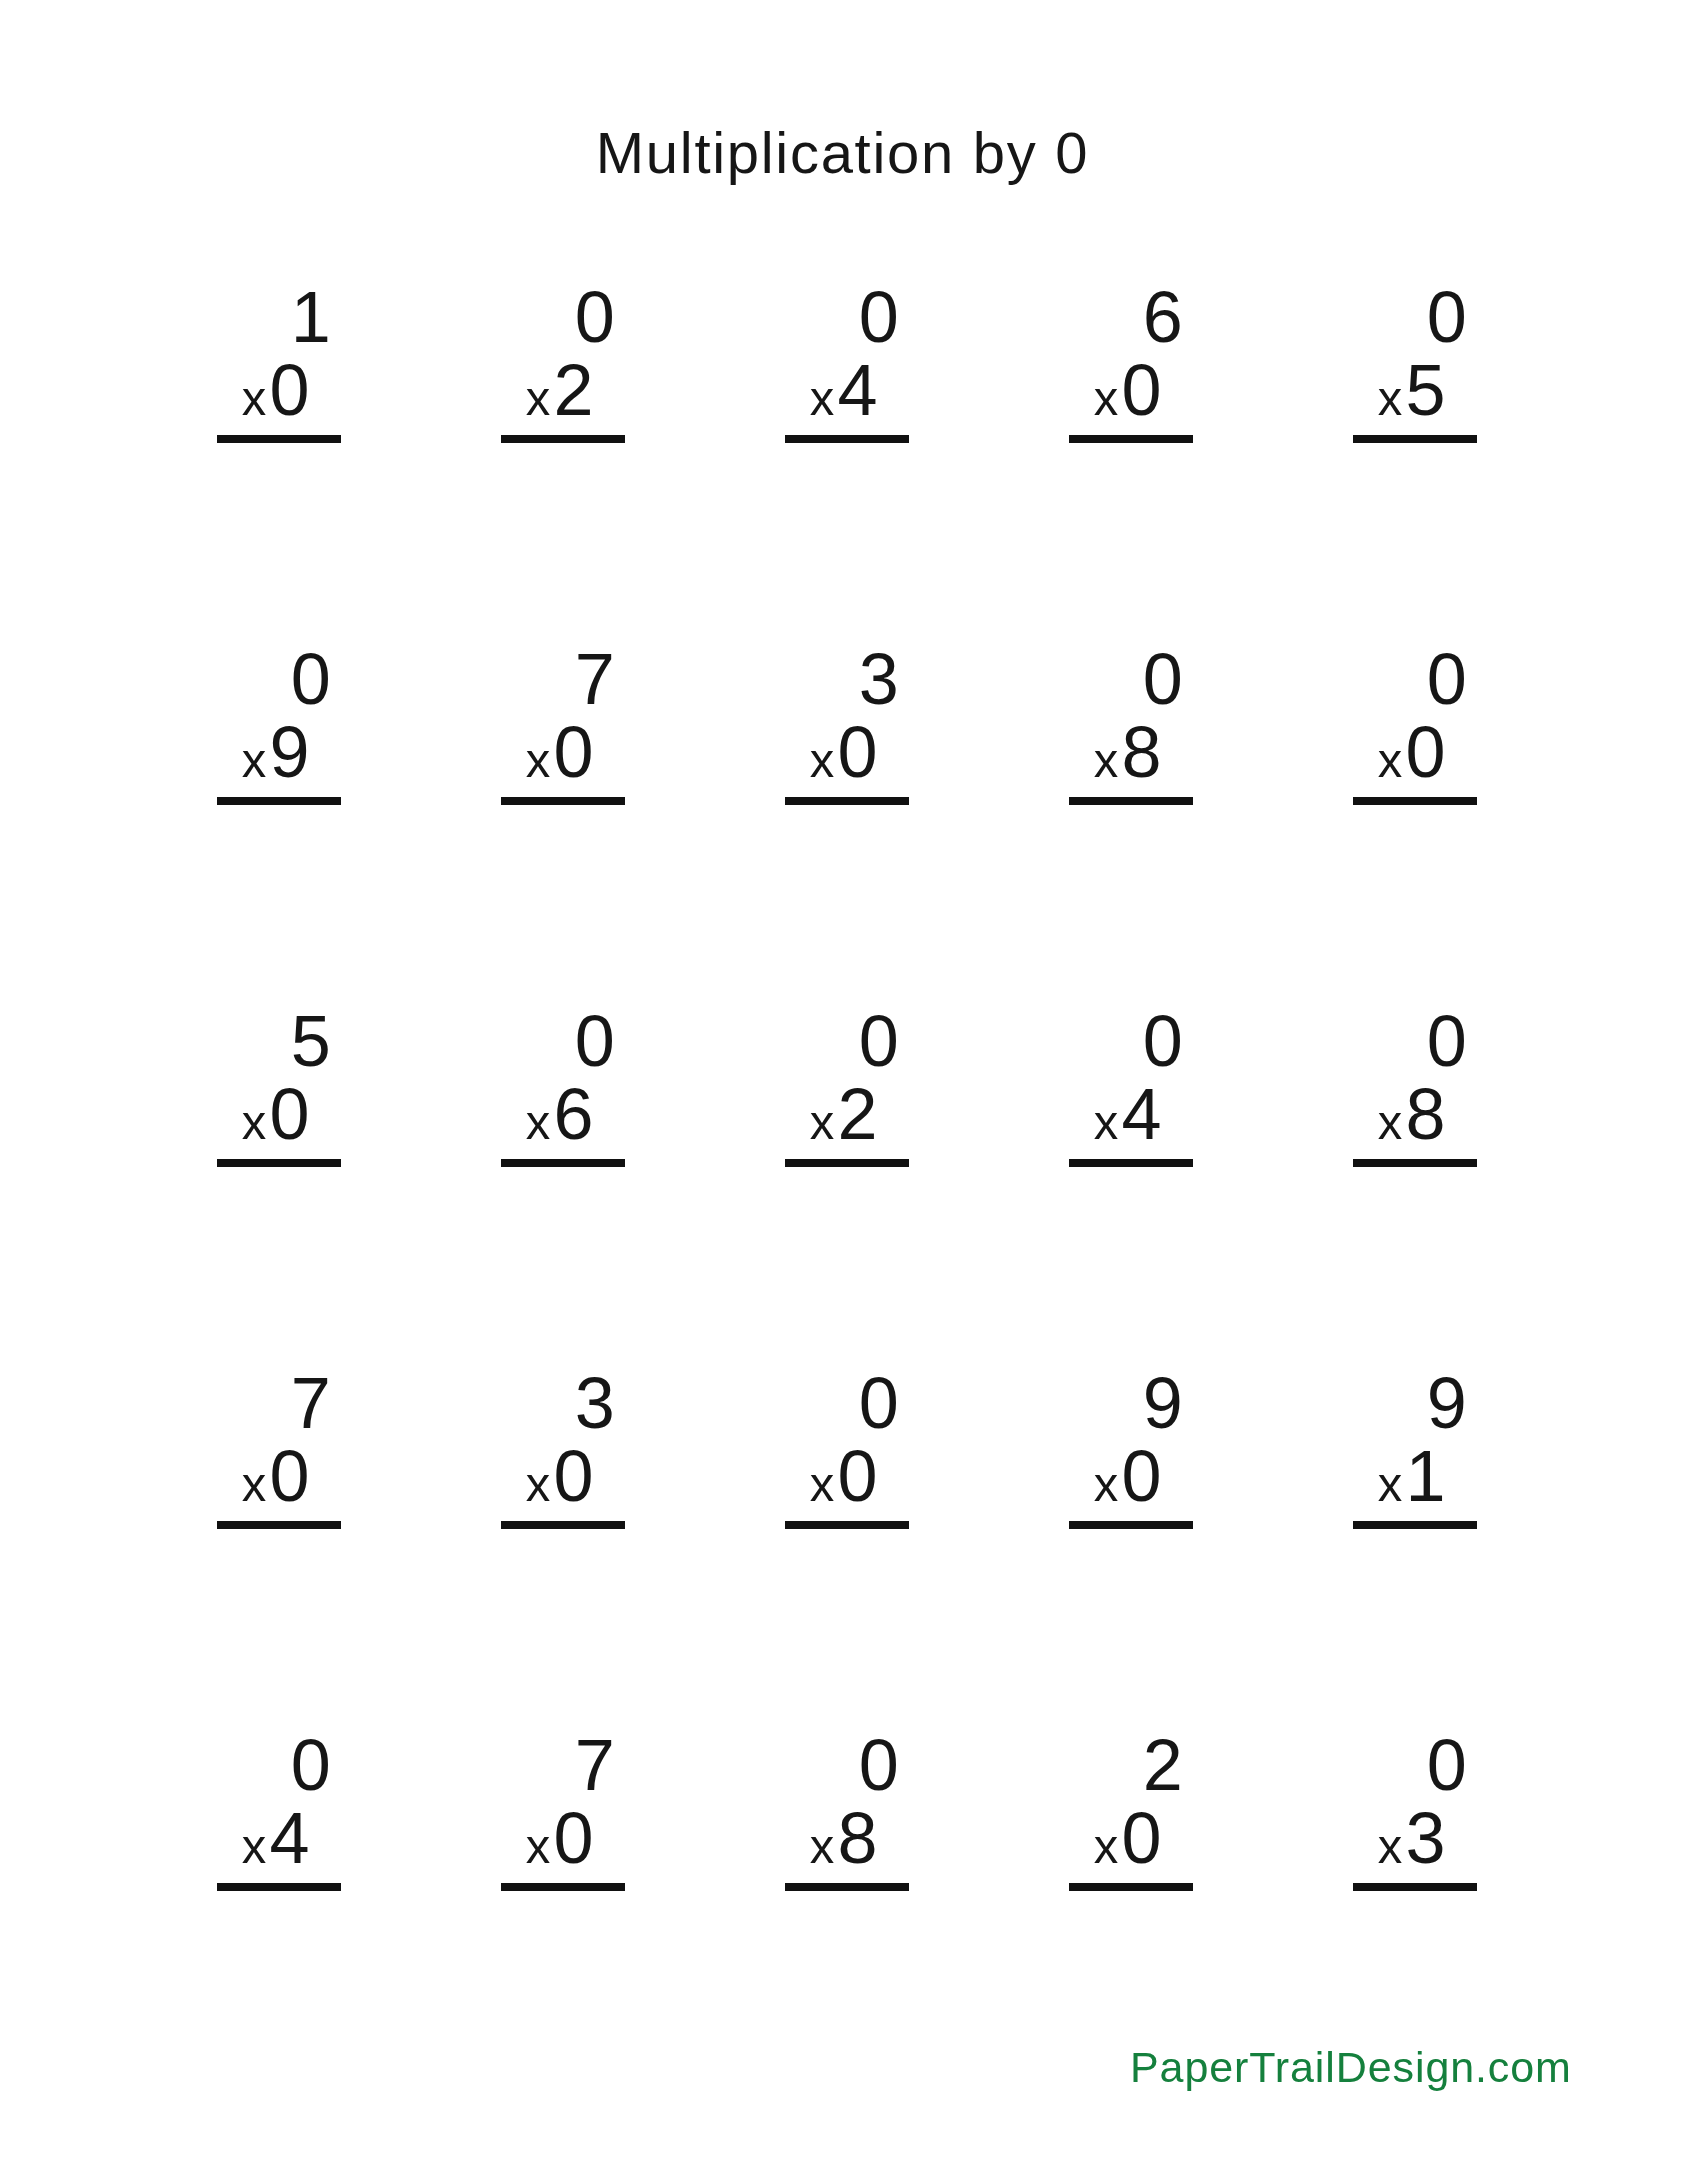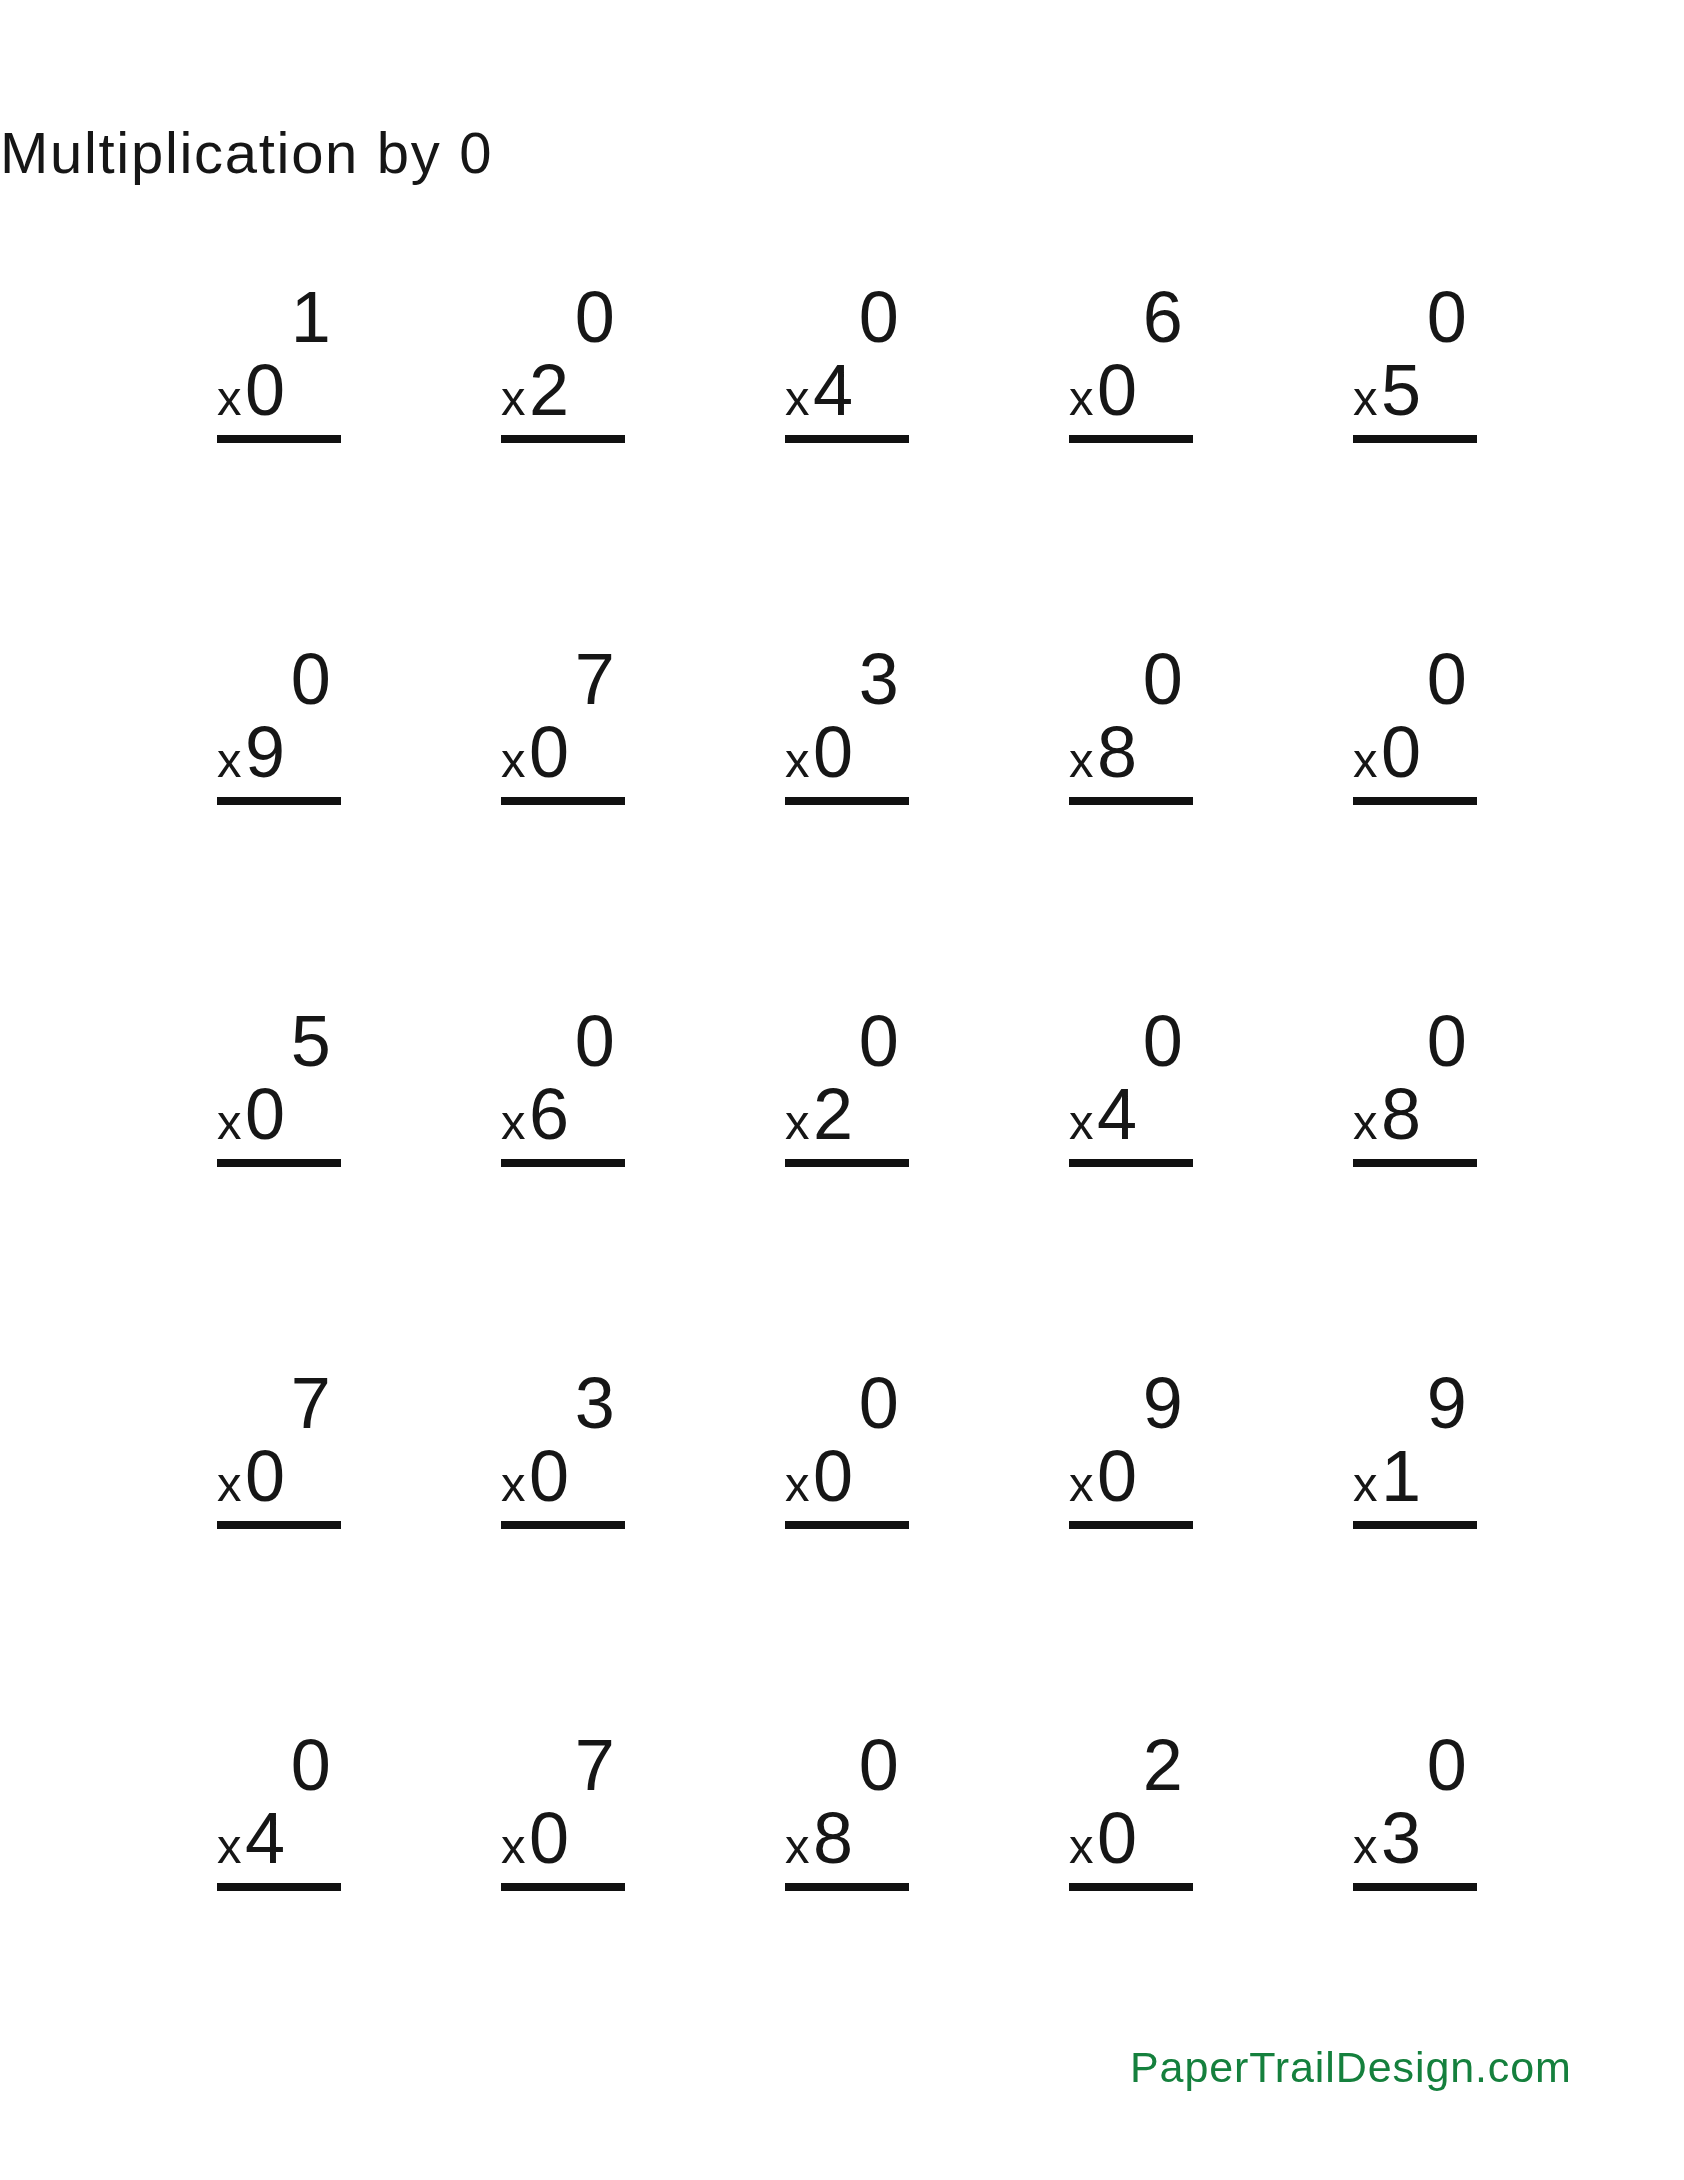--- a/index.html
+++ b/index.html
@@ -20,6 +20,7 @@
     top: 124px;
     left: 0;
     width: 100%;
+    text-align: center;
     font-size: 58px;
     line-height: 1;
     letter-spacing: 1.7px;

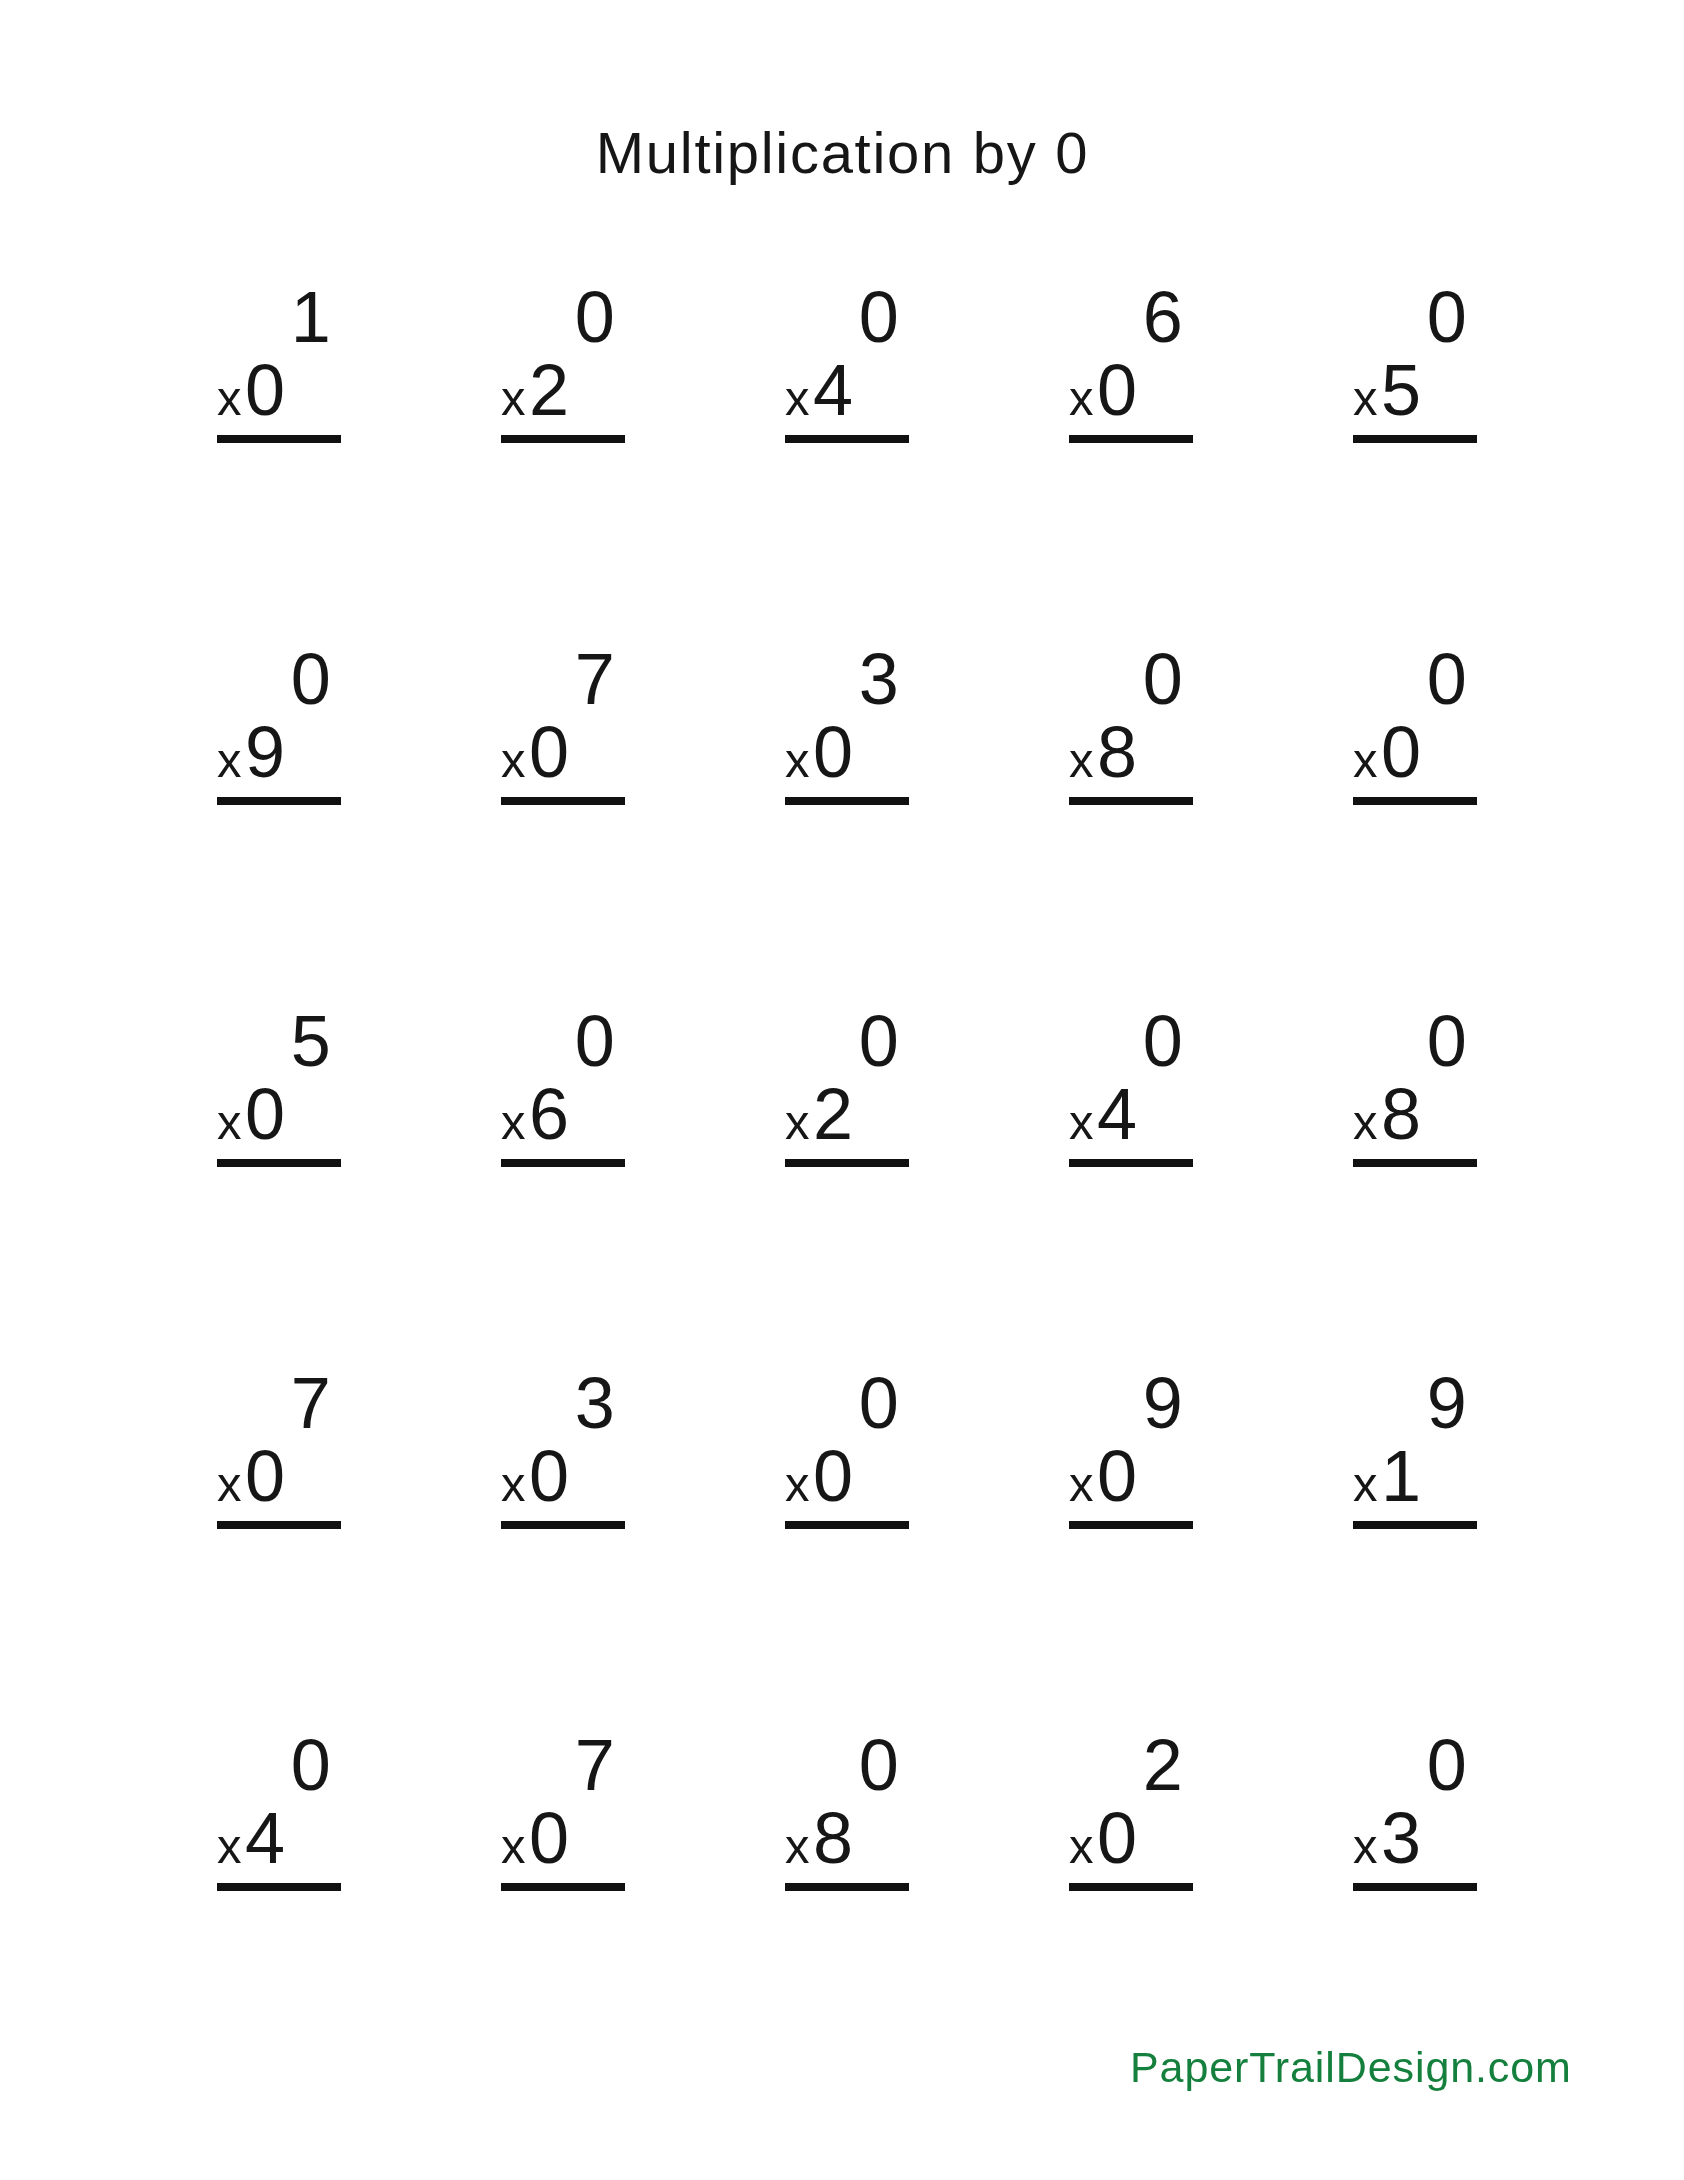--- a/index.html
+++ b/index.html
@@ -52,7 +52,7 @@
   .bot-row {
     font-size: 72px;
     line-height: 72px;
-    text-align: left;
+    text-align: center;
     padding-right: 6.8px;
     white-space: nowrap;
   }

